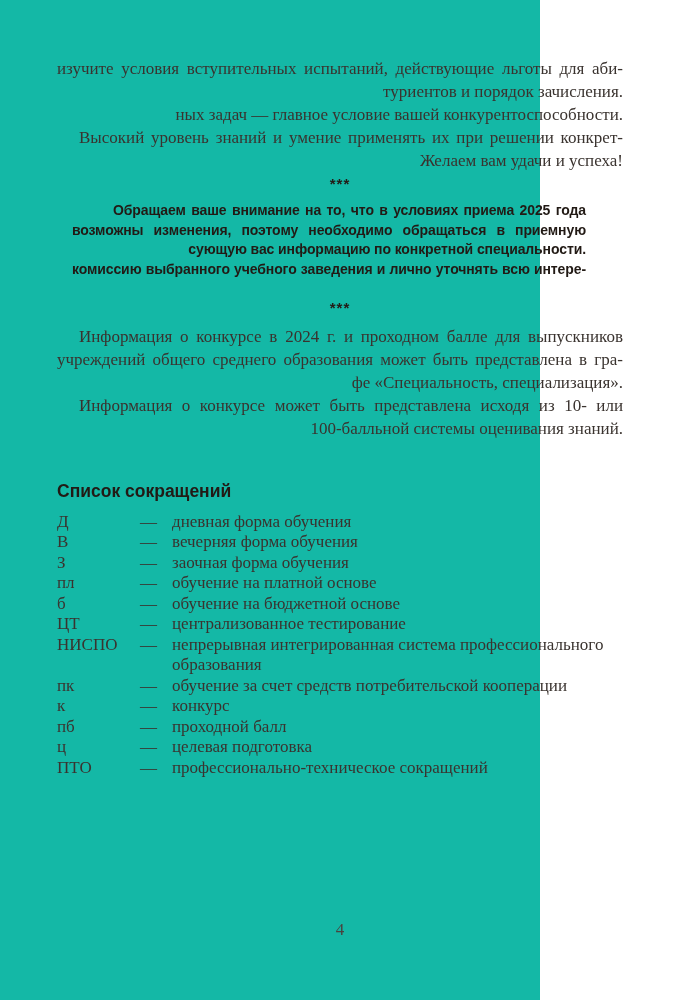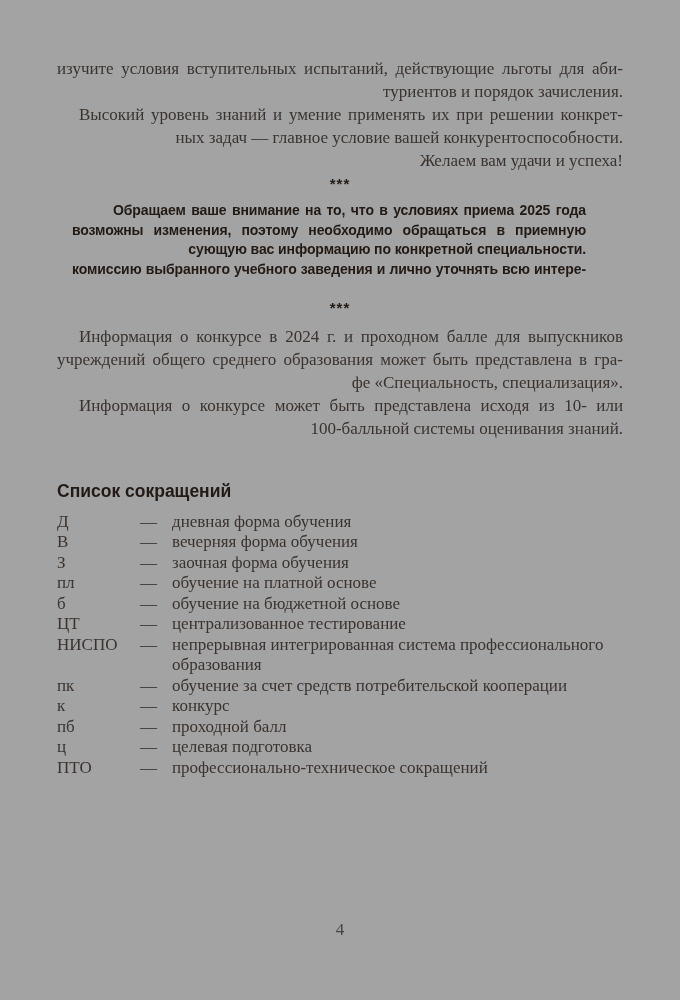--- a/index.html
+++ b/index.html
@@ -11,8 +11,8 @@
   }
   .page {
     position: relative;
-    width: 680px; height: 1000px;
-    background: #a3a3a3;
+    width: 540px; height: 1000px;
+    background: #14b8a6;
   }
   .content {
     position: absolute;

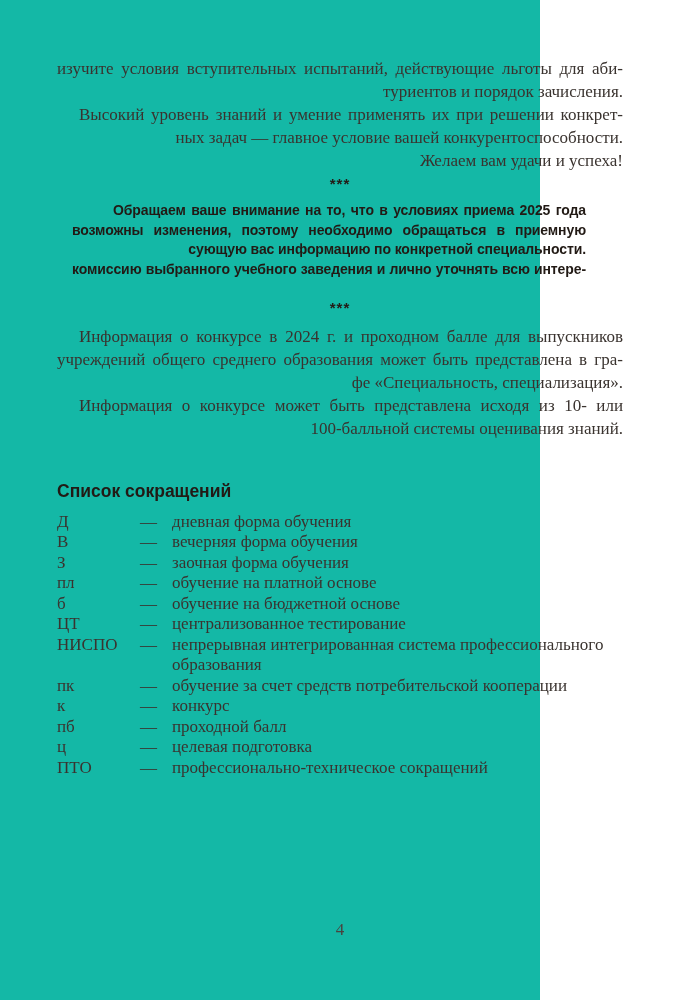--- a/index.html
+++ b/index.html
@@ -104,8 +104,8 @@
     </div>
 
     <div class="par">
+      <div class="line last">ных задач — главное условие вашей конкурентоспособности.</div>
       <div class="line indent">Высокий уровень знаний и умение применять их при решении конкрет-</div>
-      <div class="line last">ных задач — главное условие вашей конкурентоспособности.</div>
     </div>
 
     <div class="par">

